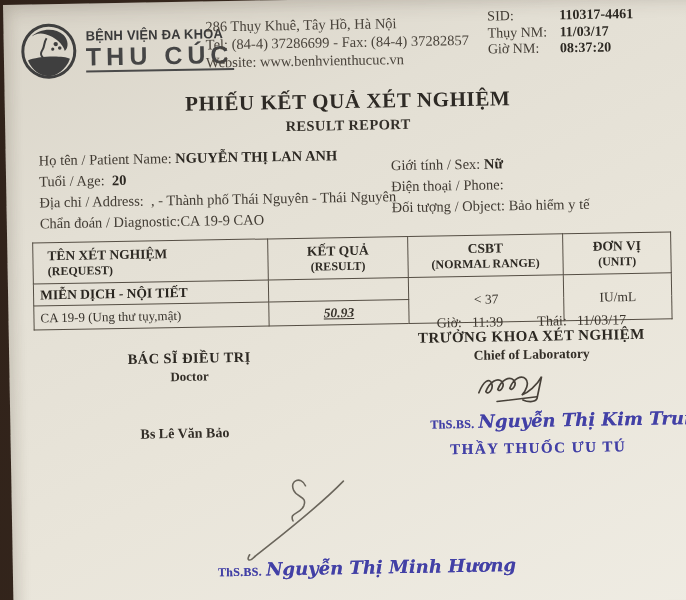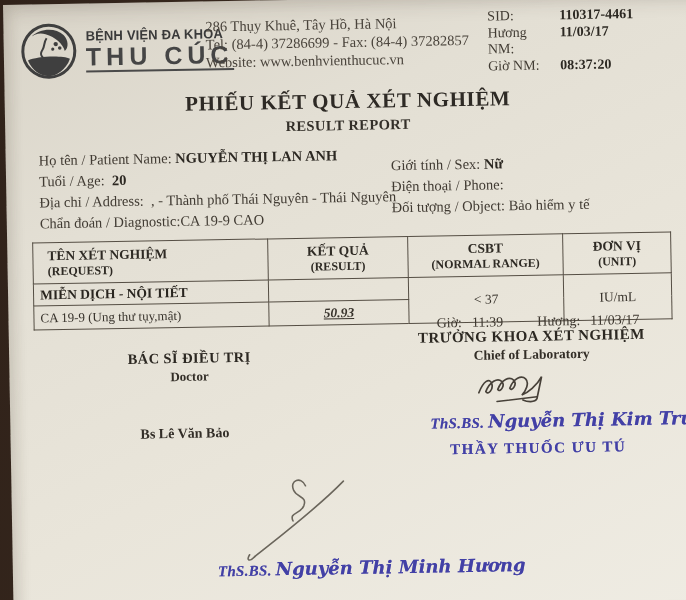--- a/index.html
+++ b/index.html
@@ -101,7 +101,7 @@
     <div class="sid-grid">
       <span>SID:</span>
       <span class="val">110317-4461</span>
-      <span>Hương NM:</span>
+      <span>Thụy NM:</span>
       <span class="val">11/03/17</span>
       <span>Giờ NM:</span>
       <span class="val">08:37:20</span>

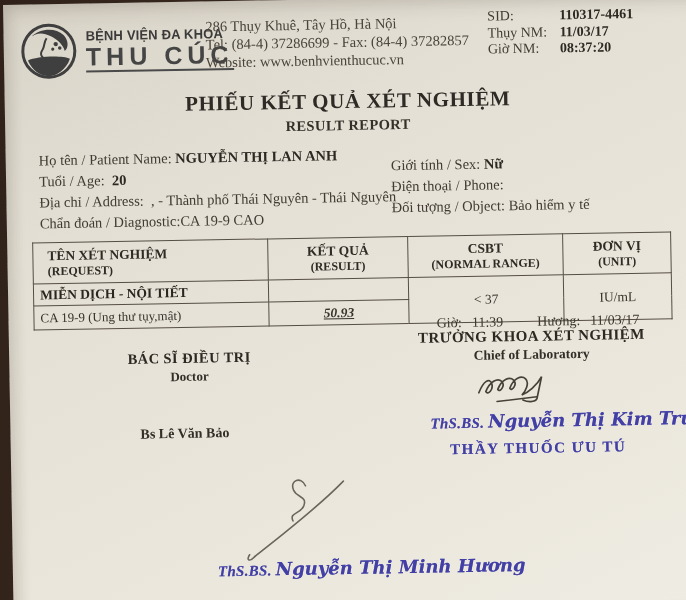--- a/index.html
+++ b/index.html
@@ -188,7 +188,7 @@
     <span>Giờ:</span>
     <span>11:39</span>
     <span class="gap"></span>
-    <span>Hương:</span>
+    <span>Thái:</span>
     <span>11/03/17</span>
   </div>
 

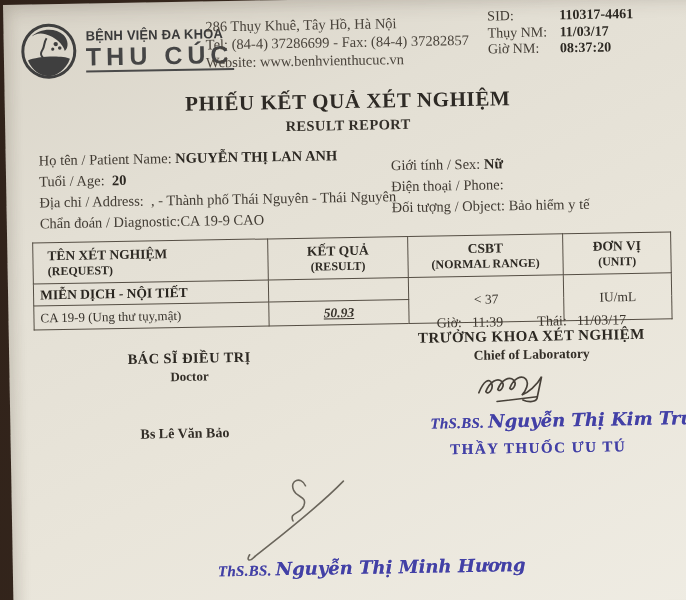--- a/index.html
+++ b/index.html
@@ -61,7 +61,7 @@
   .doctor-name{left:130px;top:424px;font-size:14px;font-weight:bold;color:#332e28;}
   
   .stamp-line{white-space:nowrap;}
-  .stamp-prefix{font-size:15px;font-weight:bold;letter-spacing:.3px;font-style:italic;}
+  .stamp-prefix{font-size:12px;font-weight:bold;letter-spacing:.3px;}
   .stamp-name{font-size:18px;font-weight:bold;font-style:italic;font-family:"DejaVu Serif",serif;}
   .chief-stamp{left:420px;top:414px;}
   .chief-stamp-title{left:420px;top:444px;width:215px;text-align:center;font-size:15px;

